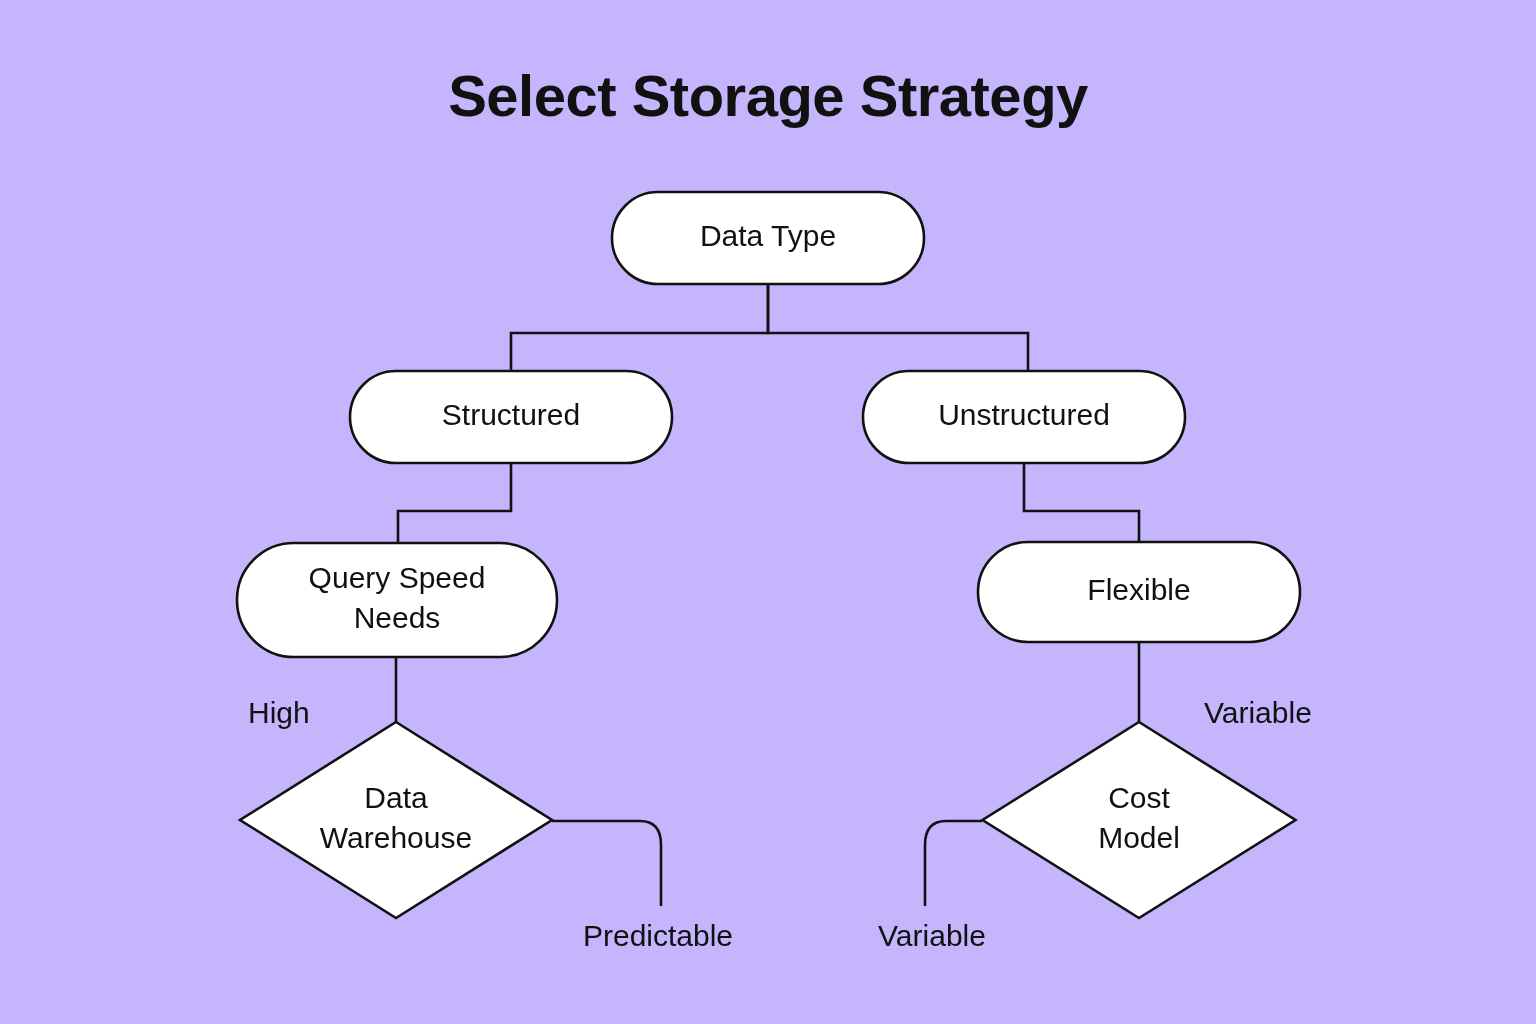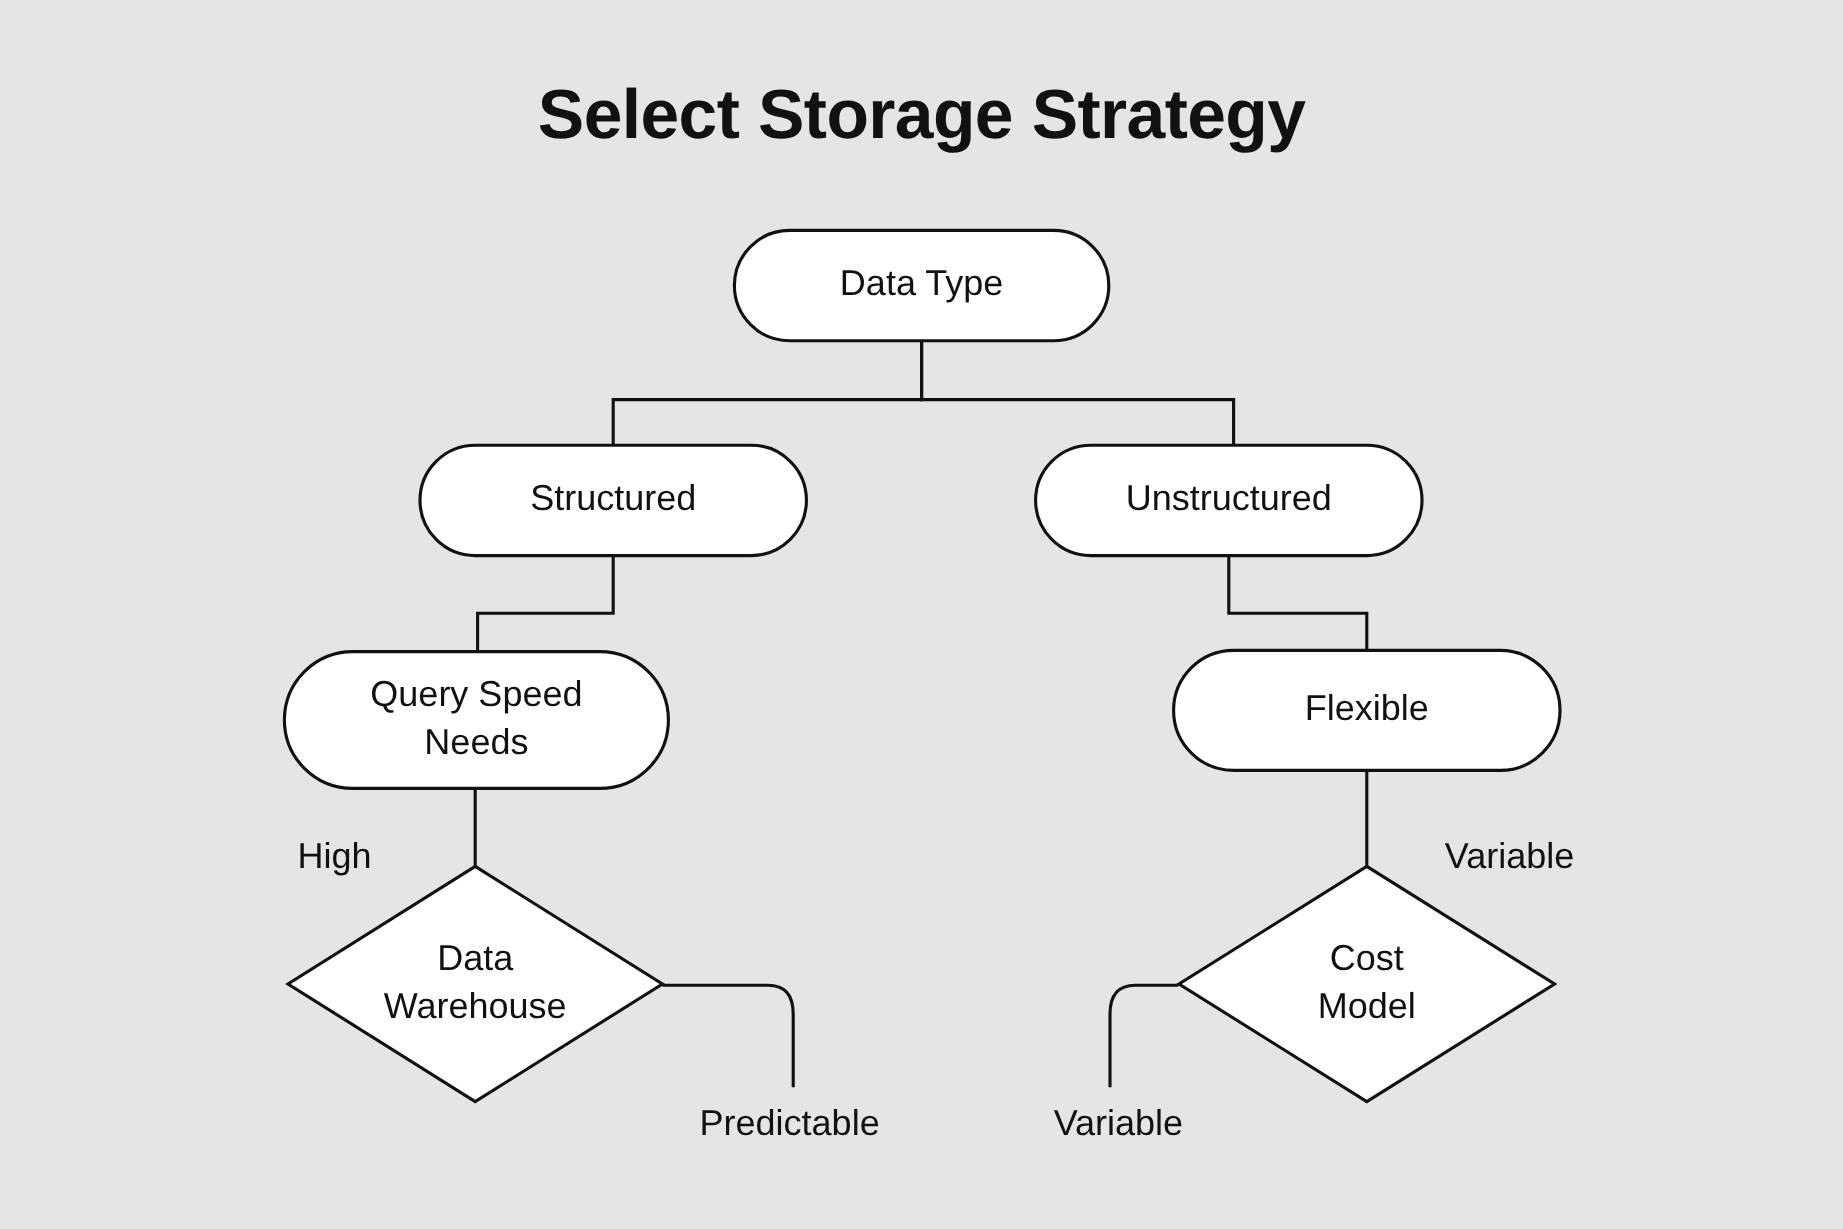--- a/index.html
+++ b/index.html
@@ -18,7 +18,7 @@
     position: relative;
     width: 1536px;
     height: 1024px;
-    background: #e5e5e5;
+    background: #c4b5fd;
   }
   .diagram-title {
     position: absolute;

